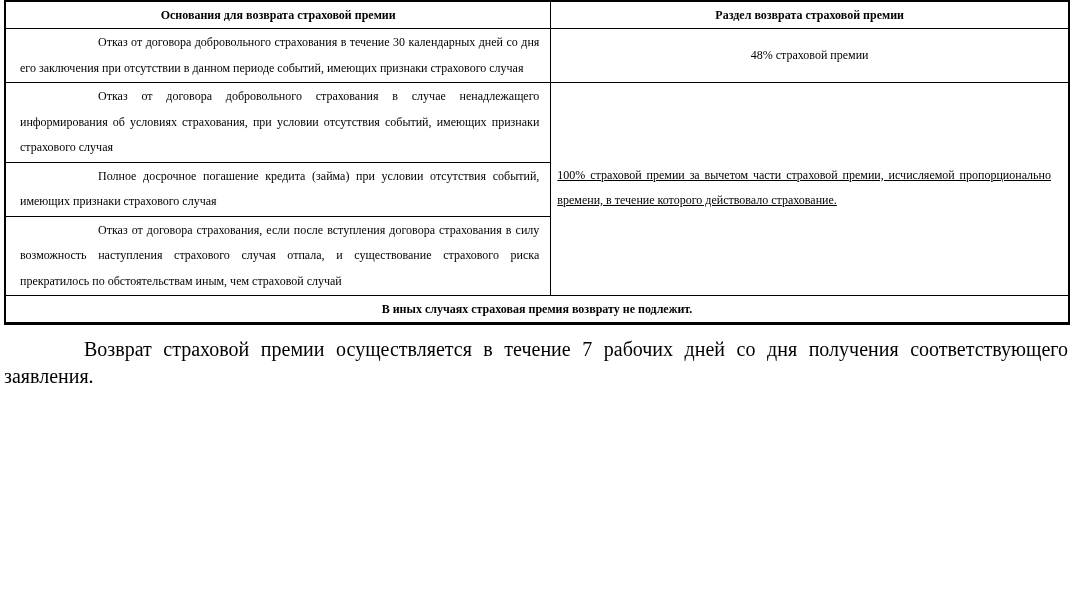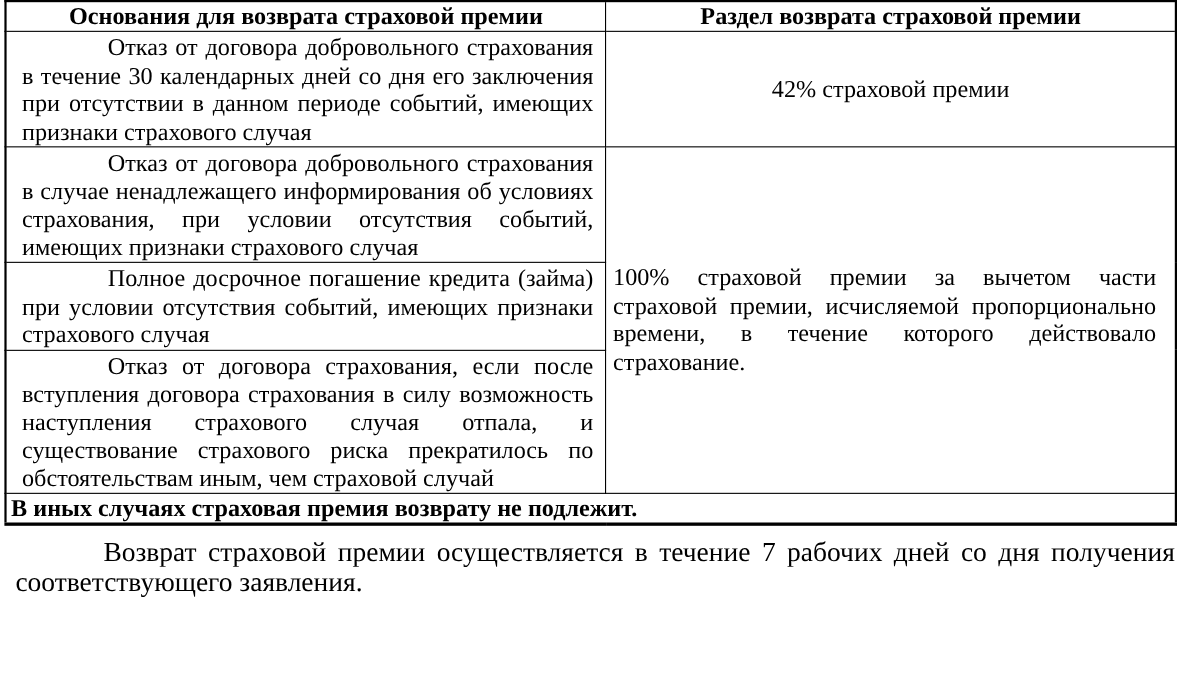--- a/index.html
+++ b/index.html
@@ -35,7 +35,7 @@
   col.c-amount  { width: 48.7%; }
   th, td {
     border: 1.5px solid #000;
-    font-size: 22px;
+    font-size: 12px;
     line-height: 25.5px;
     vertical-align: top;
     padding: 0;

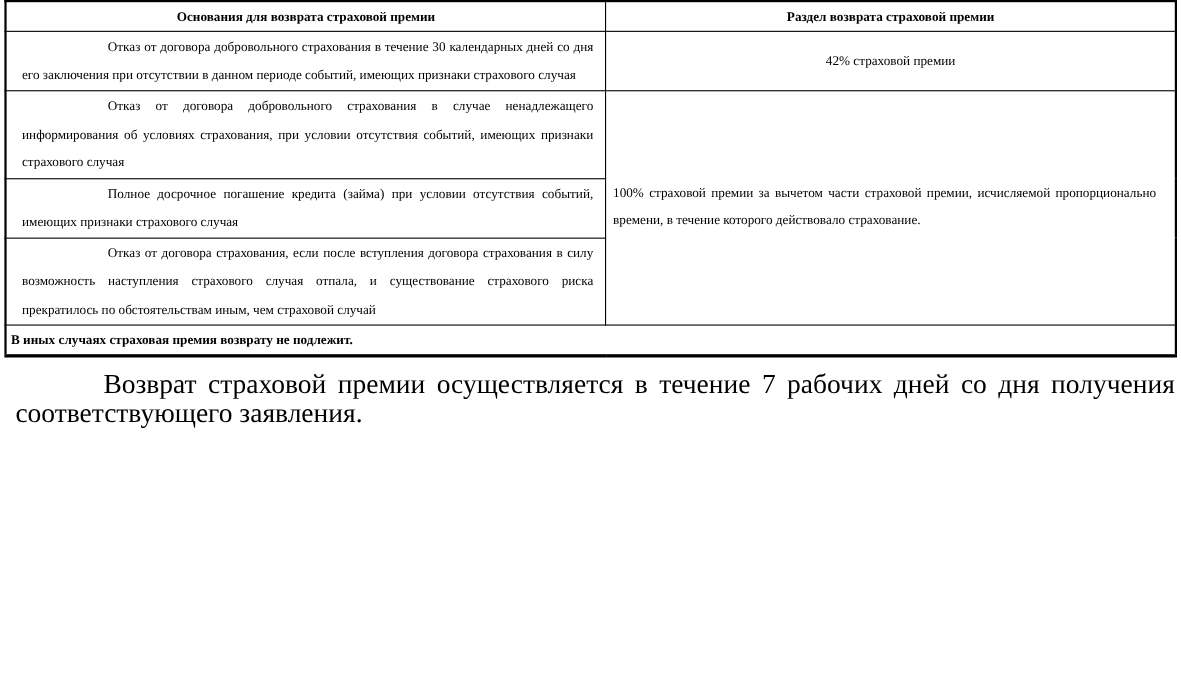--- a/index.html
+++ b/index.html
@@ -99,7 +99,7 @@
         <td class="ground">
           <div class="indent">Отказ от договора добровольного страхования в течение 30 календарных дней со дня его заключения при отсутствии в данном периоде событий, имеющих признаки страхового случая</div>
         </td>
-        <td class="amount-full">42% страховой премии</td>
+        <td class="amount-full">48% страховой премии</td>
       </tr>
 
       <tr>

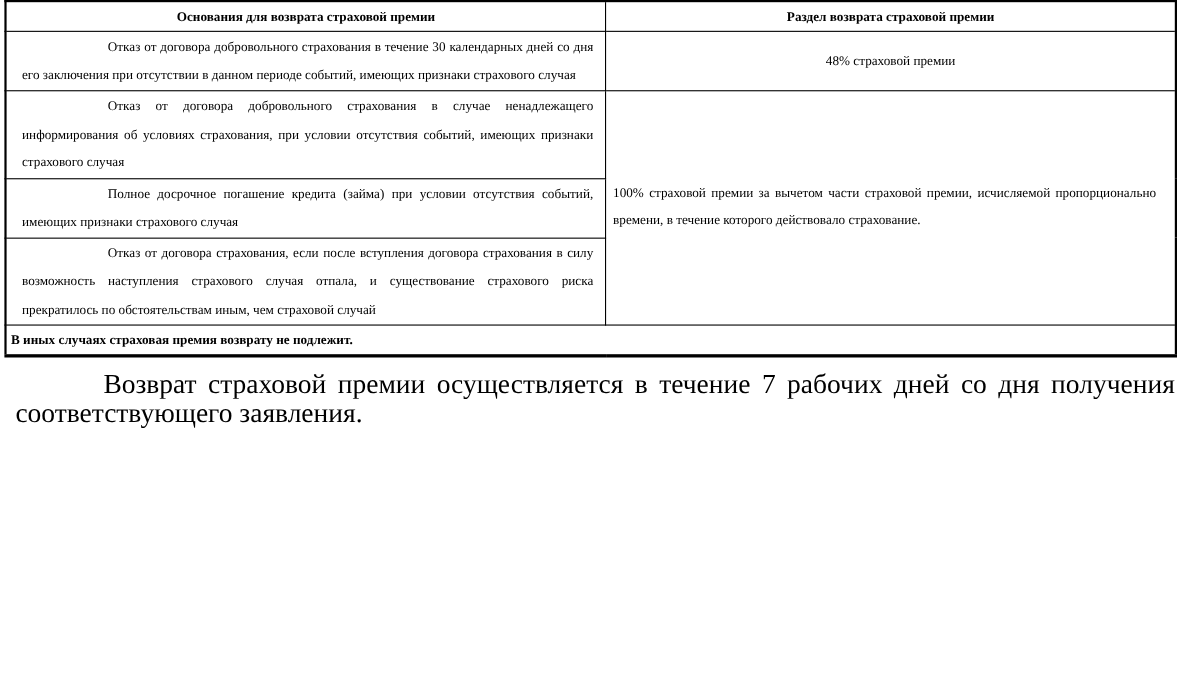--- a/index.html
+++ b/index.html
@@ -63,6 +63,7 @@
     text-align: justify;
     vertical-align: middle;
     padding: 1px 17px 3px 6px;
+    text-decoration: underline;
   }
   td.footer-cell {
     font-weight: bold;

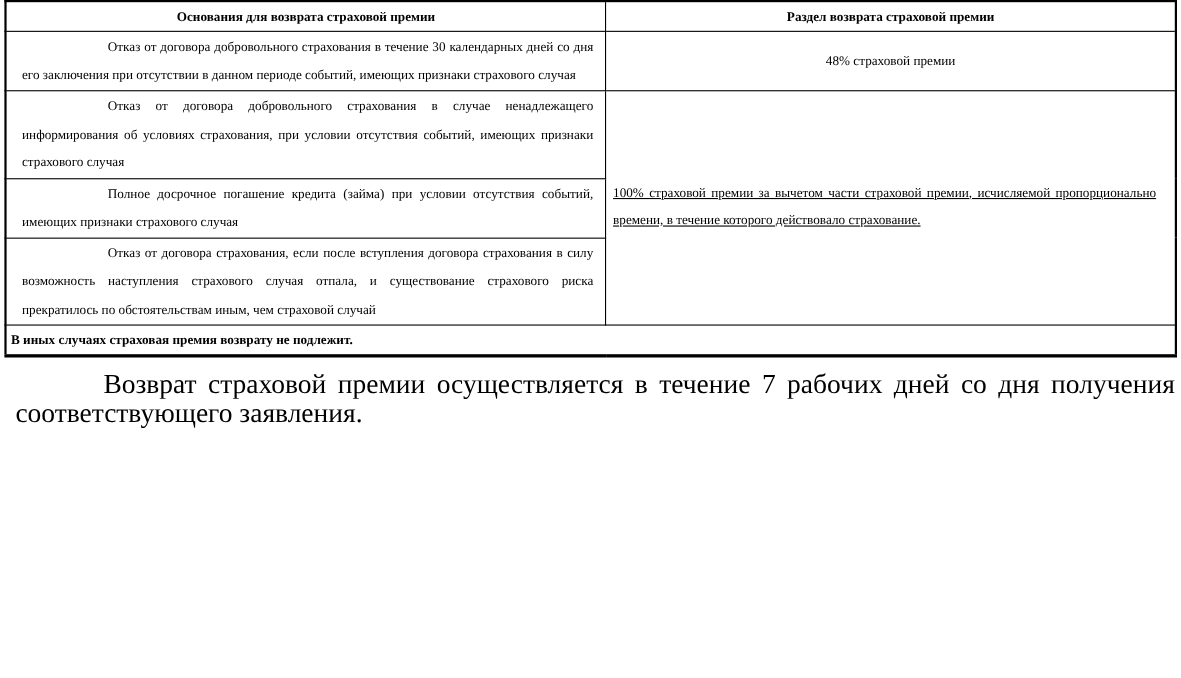--- a/index.html
+++ b/index.html
@@ -66,6 +66,7 @@
     text-decoration: underline;
   }
   td.footer-cell {
+    text-align: center;
     font-weight: bold;
     height: 26px;
     line-height: 26px;

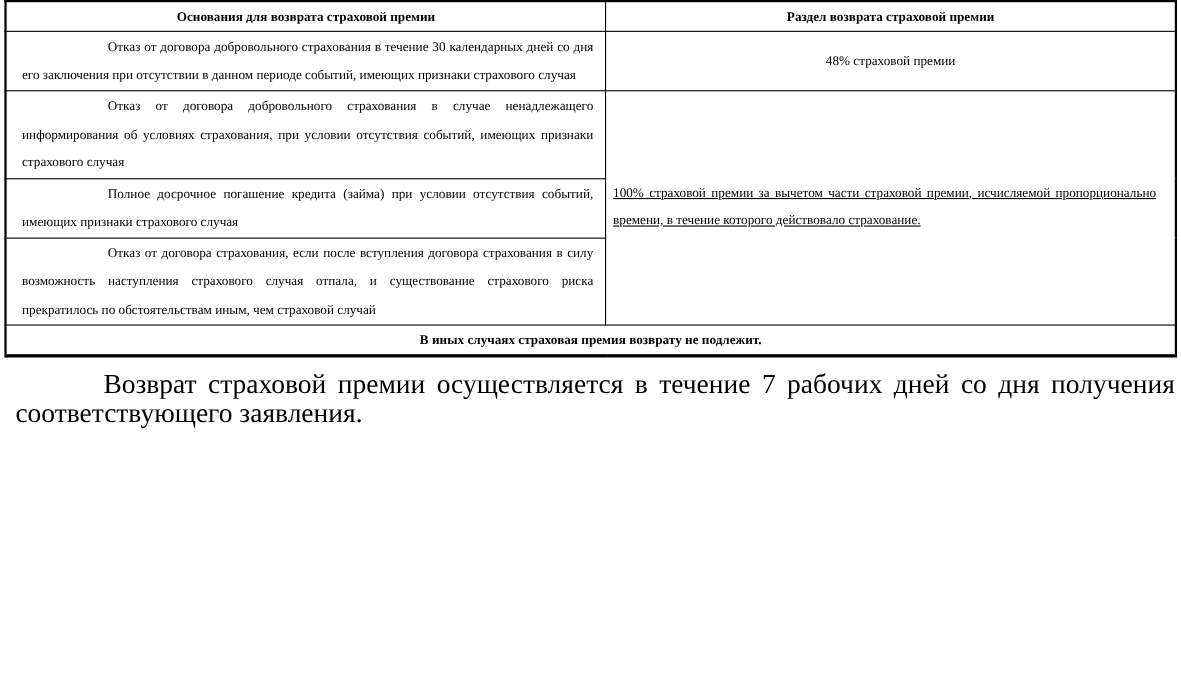--- a/index.html
+++ b/index.html
@@ -73,11 +73,11 @@
     padding: 0 4px;
   }
   .closing {
-    font-size: 25px;
+    font-size: 20px;
     line-height: 27px;
     text-align: justify;
     text-indent: 80px;
-    margin: 11px 2px 0 10px;
+    margin: 11px 2px 0 0;
   }
 </style>
 </head>

